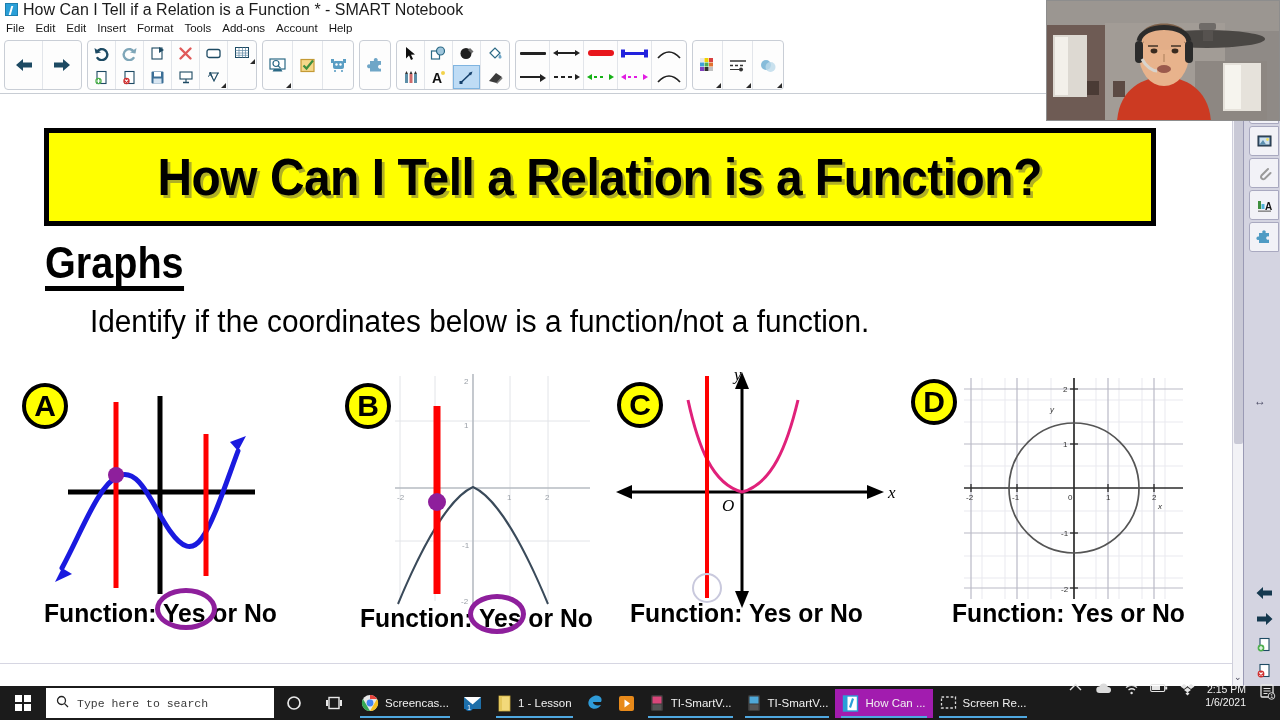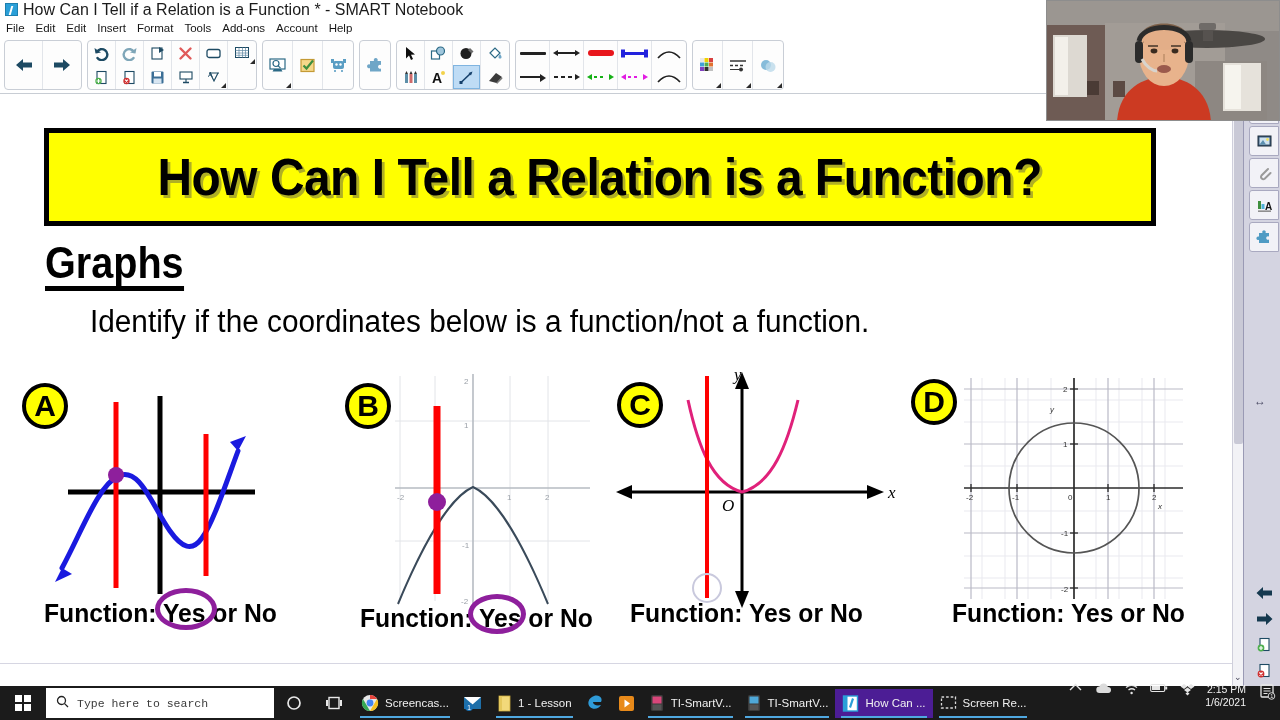--- a/index.html
+++ b/index.html
@@ -191,7 +191,7 @@
     height: 29px; display: flex; align-items: center; padding: 0 7px;
     position: relative; max-width: 118px; overflow: hidden;
   }
-  .tb-app.active { background: #4c1d95; }
+  .tb-app.active { background: #a21caf; }
   .tb-app .alabel {
     font-size: 11.5px; color: #f0f0f0; margin-left: 6px; white-space: nowrap;
   }

